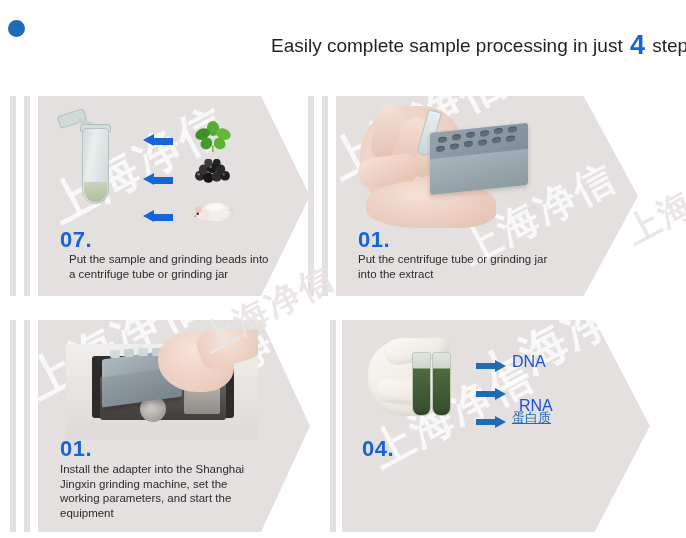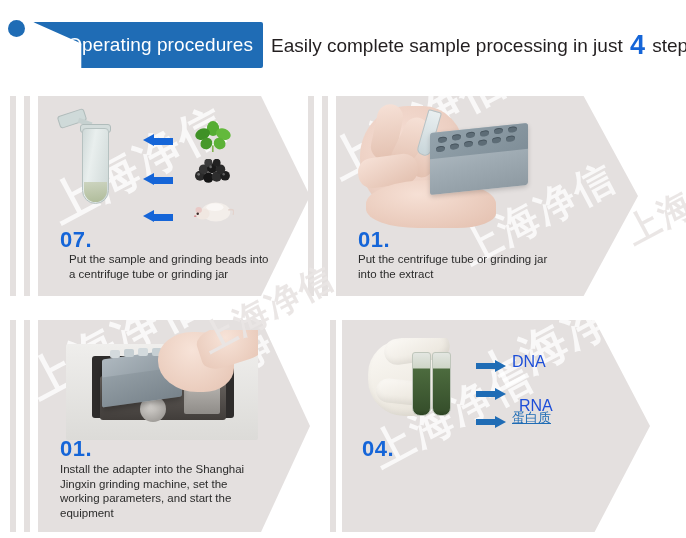--- a/index.html
+++ b/index.html
@@ -231,10 +231,6 @@
 
 <div class="header">
   <div class="tag-dot"></div>
-  <div class="tag-wrap">
-    <div class="tag-shape"></div>
-    <div class="tag-label">Operating procedures</div>
-  </div>
   <div class="head-sub">
     <span>Easily complete sample processing in just</span>
     <span class="num">4</span>

